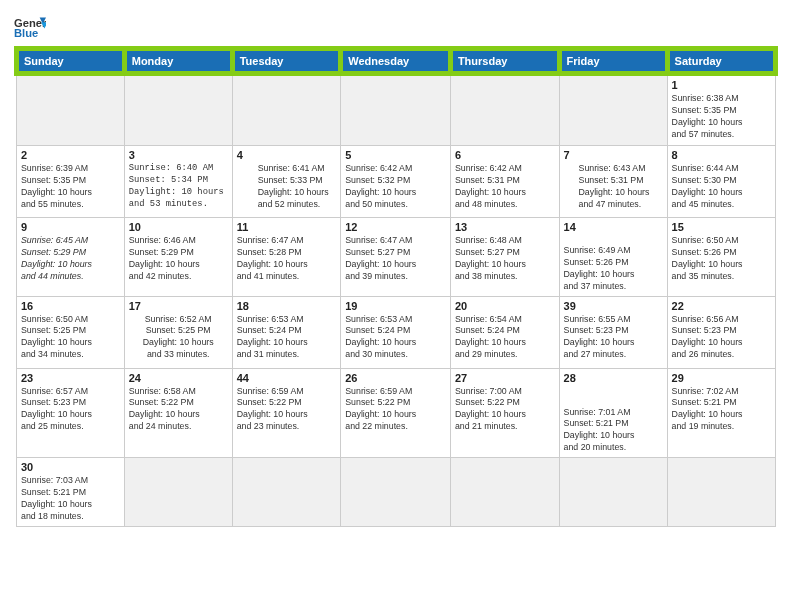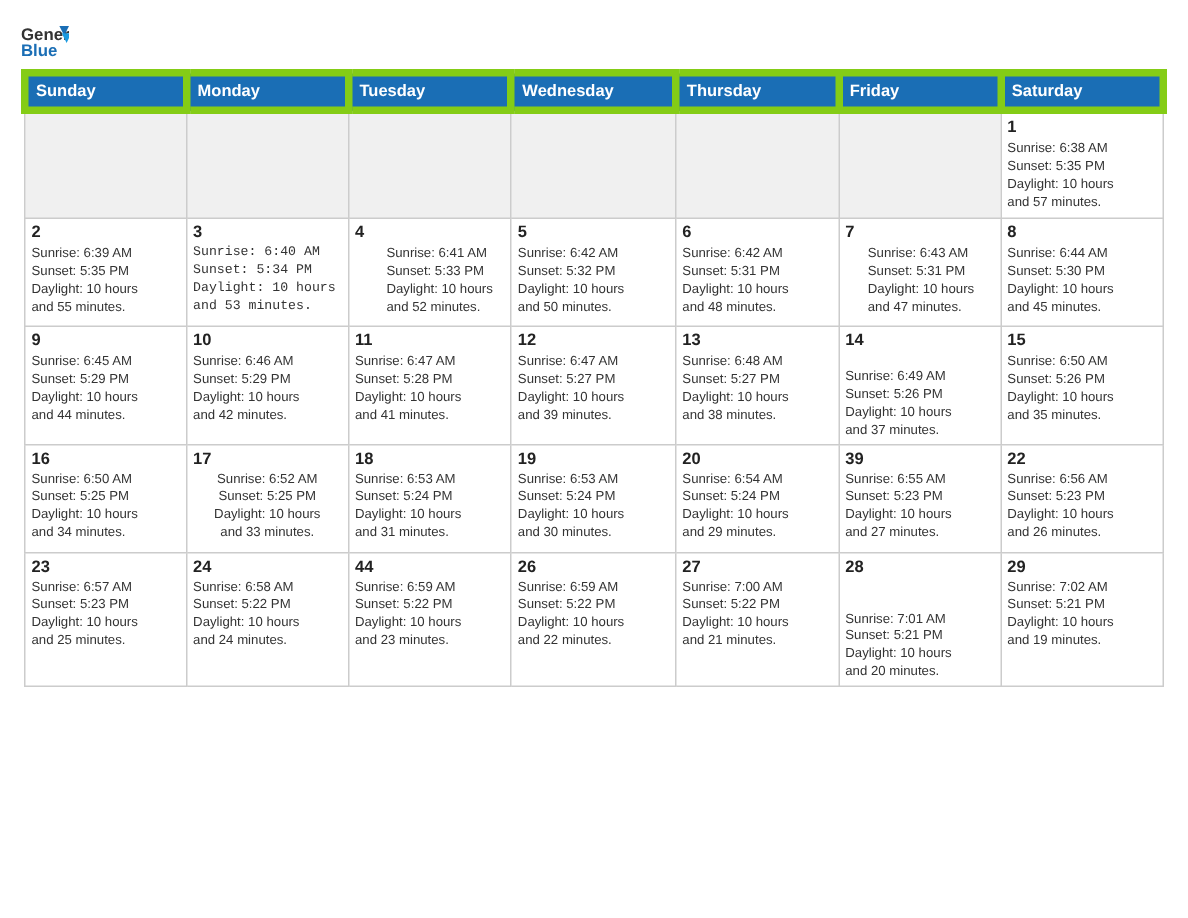--- a/index.html
+++ b/index.html
@@ -189,7 +189,7 @@
         <tr>
           <td>
             <span class="day-number">9</span>
-            <div class="day-info" style="white-space: pre-line;">Sunrise: 6:45 AM
+            <div class="day-info" style="white-space: pre-line; font-style: italic;">Sunrise: 6:45 AM
 Sunset: 5:29 PM
 Daylight: 10 hours
 and 44 minutes.</div>

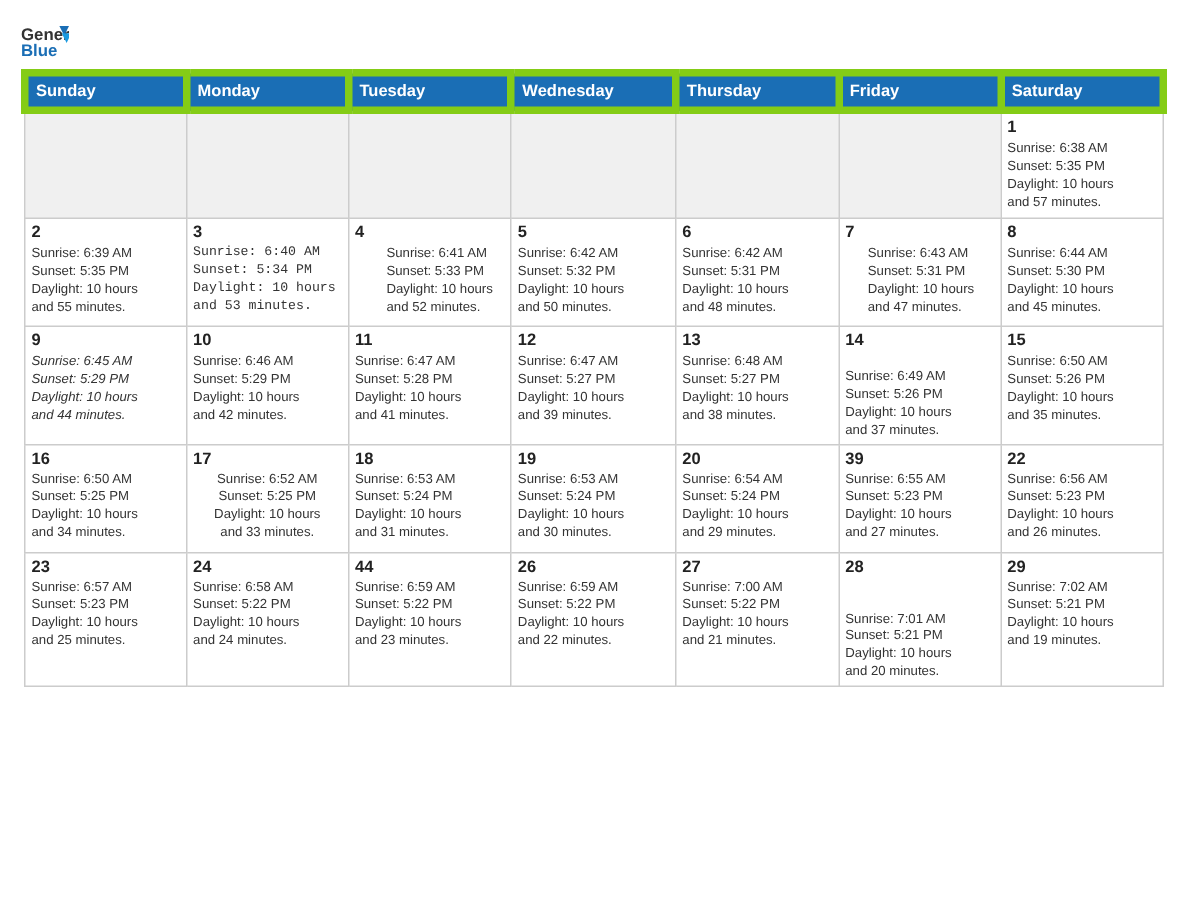--- a/index.html
+++ b/index.html
@@ -339,6 +339,21 @@
 and 19 minutes.</div>
           </td>
         </tr>
+        <tr class="last-row">
+          <td>
+            <span class="day-number">30</span>
+            <div class="day-info" style="white-space: pre-line;">Sunrise: 7:03 AM
+Sunset: 5:21 PM
+Daylight: 10 hours
+and 18 minutes.</div>
+          </td>
+          <td class="empty"></td>
+          <td class="empty"></td>
+          <td class="empty"></td>
+          <td class="empty"></td>
+          <td class="empty"></td>
+          <td class="empty"></td>
+        </tr>
       </tbody>
   </table>
 </div>

